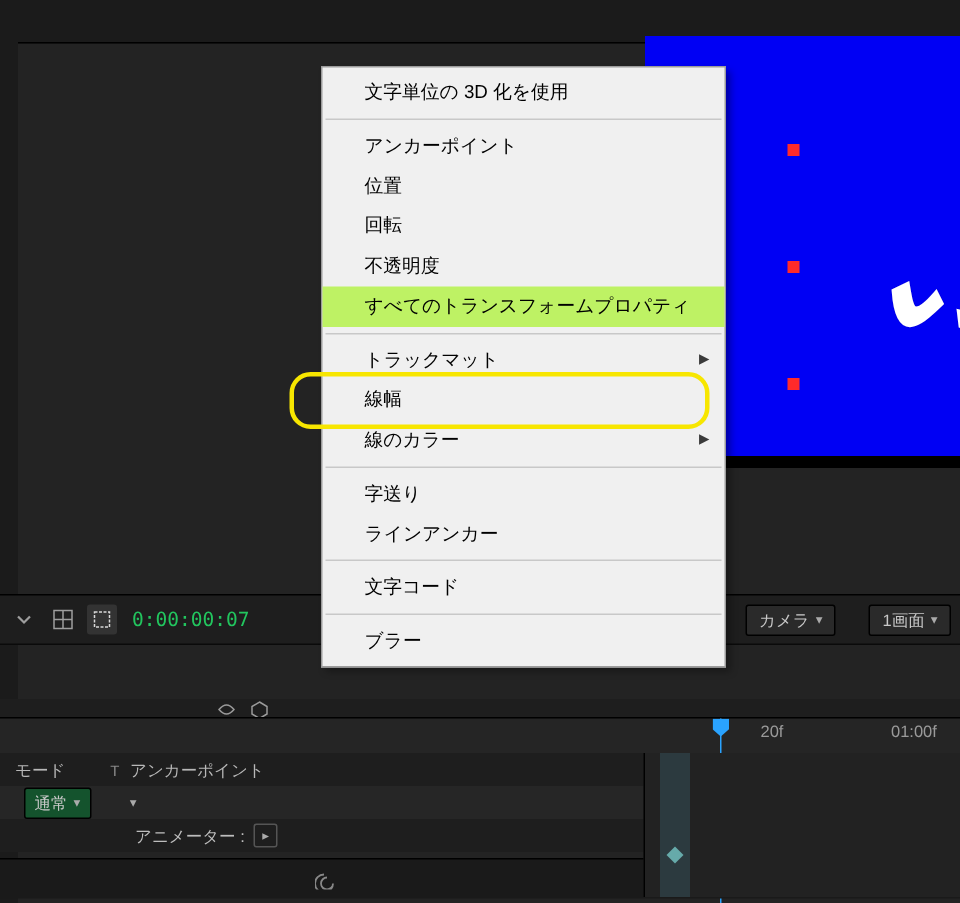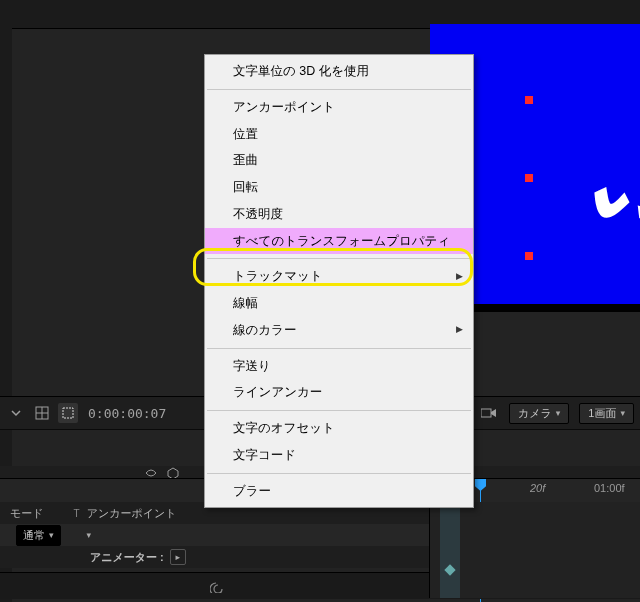--- a/index.html
+++ b/index.html
@@ -224,7 +224,7 @@
   
   .context-menu {
     position: absolute;
-    left: 204px;
+    left: 214px;
     top: 44px;
     width: 268px;
     background: #f0f0f0;
@@ -234,7 +234,6 @@
     font-size: 12.5px;
     padding: 3px 0;
     z-index: 50;
-    margin-top: 10px;
   }
   .context-menu .item {
     padding: 4px 32px 4px 28px;

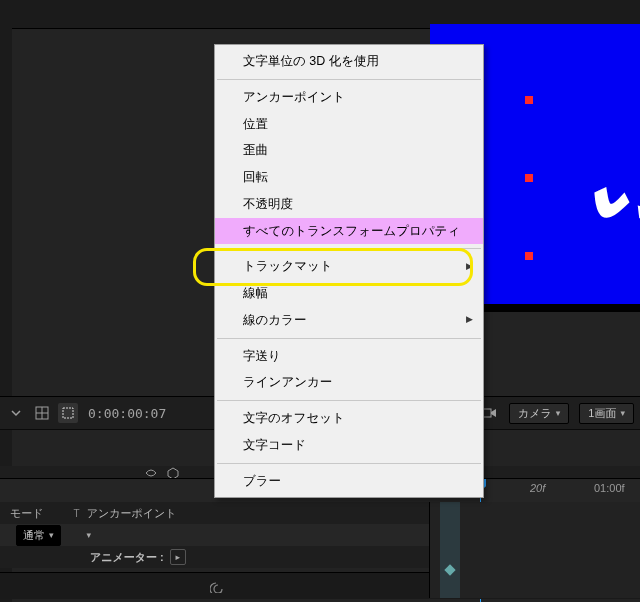--- a/index.html
+++ b/index.html
@@ -379,7 +379,6 @@
     <hr>
     <div class="item">アンカーポイント</div>
     <div class="item">位置</div>
-    <div class="item">歪曲</div>
     <div class="item">回転</div>
     <div class="item">不透明度</div>
     <div class="item highlight">すべてのトランスフォームプロパティ</div>

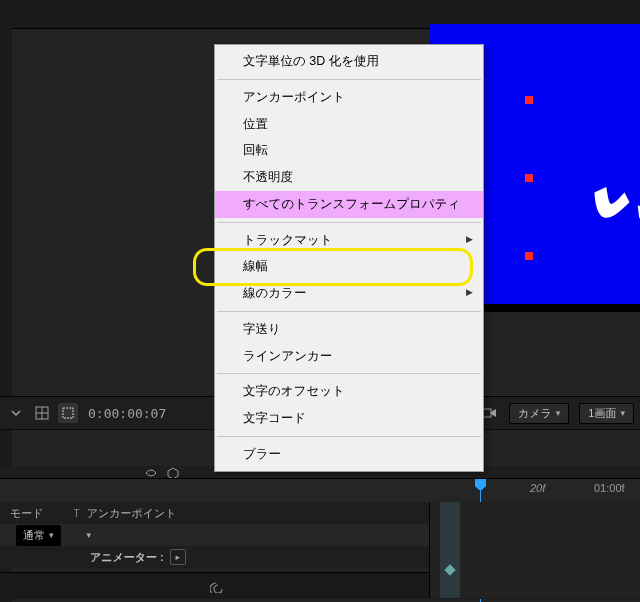--- a/index.html
+++ b/index.html
@@ -242,7 +242,7 @@
     line-height: 1.5;
   }
   .context-menu .item.highlight {
-    background: #f0abfc;
+    background: #bef264;
   }
   .context-menu .item.has-sub::after {
     content: "▶";

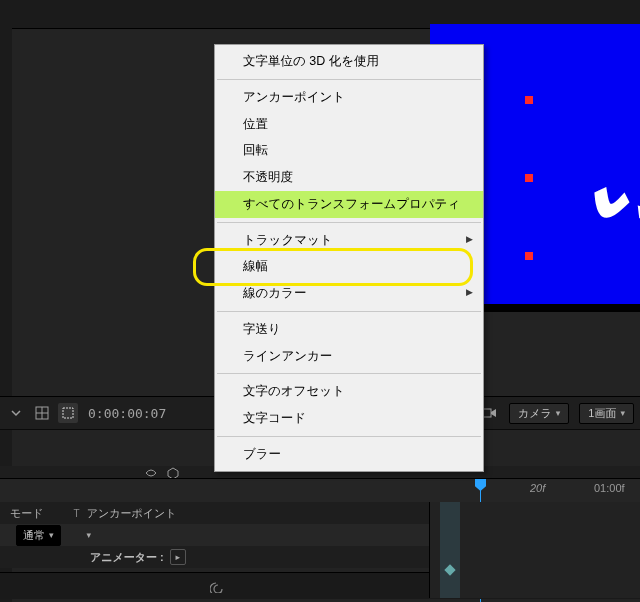--- a/index.html
+++ b/index.html
@@ -390,7 +390,6 @@
     <div class="item">字送り</div>
     <div class="item">ラインアンカー</div>
     <hr>
-    <div class="item">文字のオフセット</div>
     <div class="item">文字コード</div>
     <hr>
     <div class="item">ブラー</div>

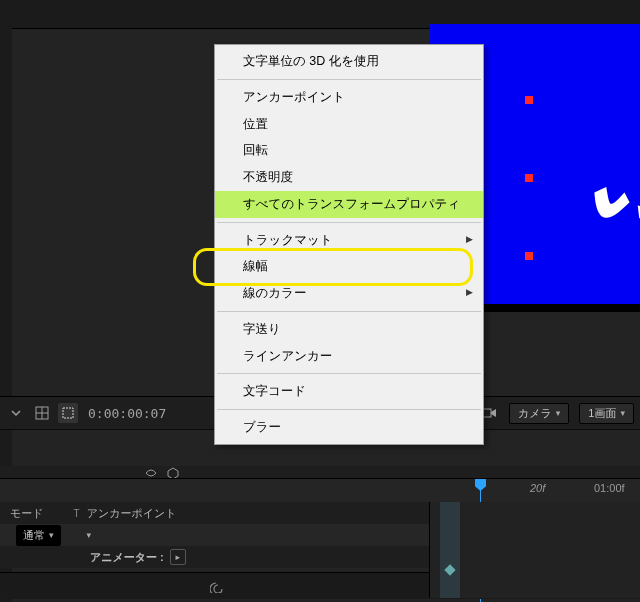--- a/index.html
+++ b/index.html
@@ -90,7 +90,7 @@
   .tool-icon svg { display:block; }
   .tool-icon.active { background: #333; color: #d8d8d8; }
   .timecode {
-    color: #a3a3a3;
+    color: #22c55e;
     font-family: monospace;
     font-size: 13px;
     margin-left: 4px;

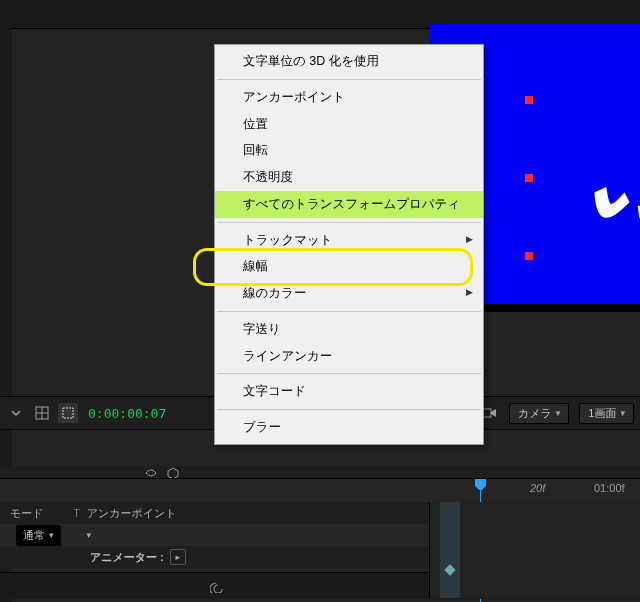--- a/index.html
+++ b/index.html
@@ -99,7 +99,7 @@
     margin-left: auto;
     display: flex;
     align-items: center;
-    gap: 10px;
+    gap: 22px;
   }
   .dropdown {
     display: inline-flex;

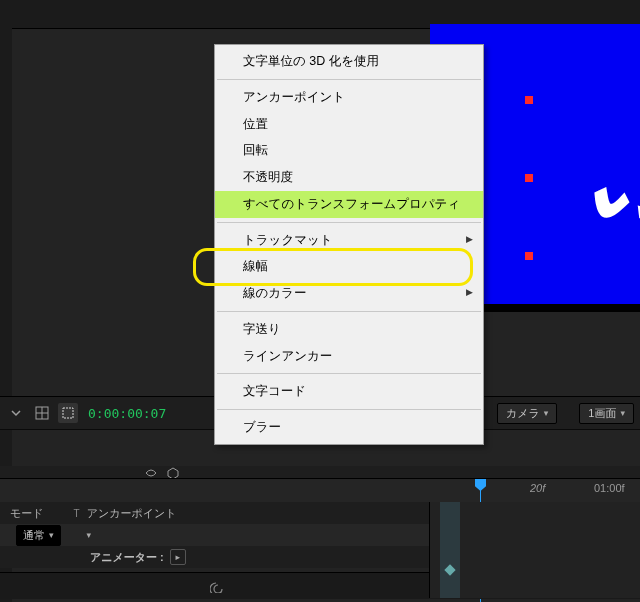--- a/index.html
+++ b/index.html
@@ -335,7 +335,7 @@
   </div>
 
   <div class="time-ruler">
-    <span class="tick" style="left:530px;font-style:italic;">20f</span>
+    <span class="tick" style="left:507px;">20f</span>
     <span class="tick" style="left:594px;">01:00f</span>
     <div class="playhead" style="left:480px;"></div>
   </div>

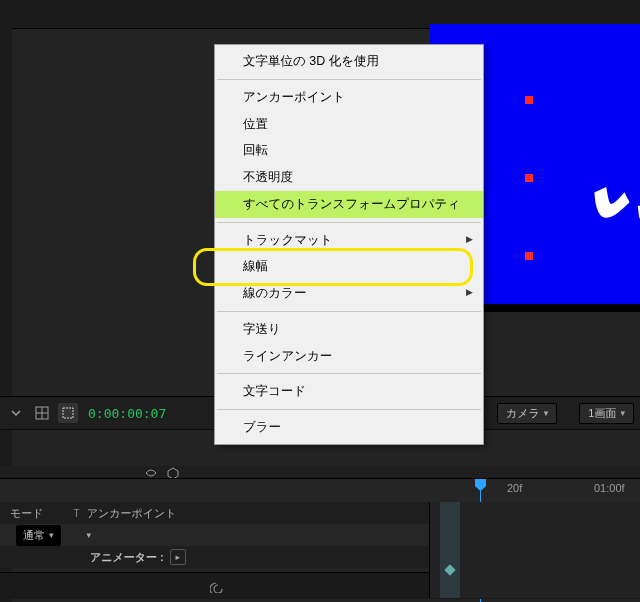--- a/index.html
+++ b/index.html
@@ -177,7 +177,7 @@
   }
   .mode-dd {
     display:inline-flex; align-items:center; gap:4px;
-    background:#000000; border:1px solid #000; border-radius:2px;
+    background:#14532d; border:1px solid #000; border-radius:2px;
     padding:2px 6px; color:#c8c8c8;
   }
 

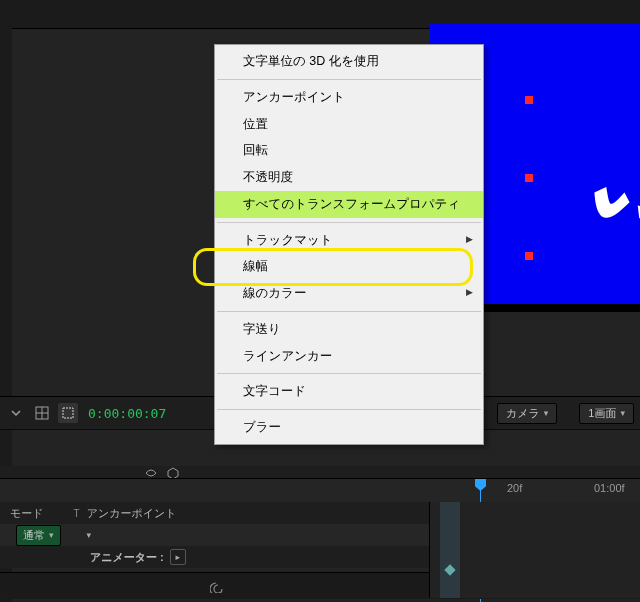--- a/index.html
+++ b/index.html
@@ -191,7 +191,7 @@
     padding-left: 90px;
     font-size: 11px;
   }
-  .animator-row .label { color:#bdbdbd;font-weight:bold; }
+  .animator-row .label { color:#bdbdbd; }
   .animator-row .arrow {
     margin-left: 6px; width: 14px; height: 14px;
     border:1px solid #555; display:flex; align-items:center; justify-content:center;

